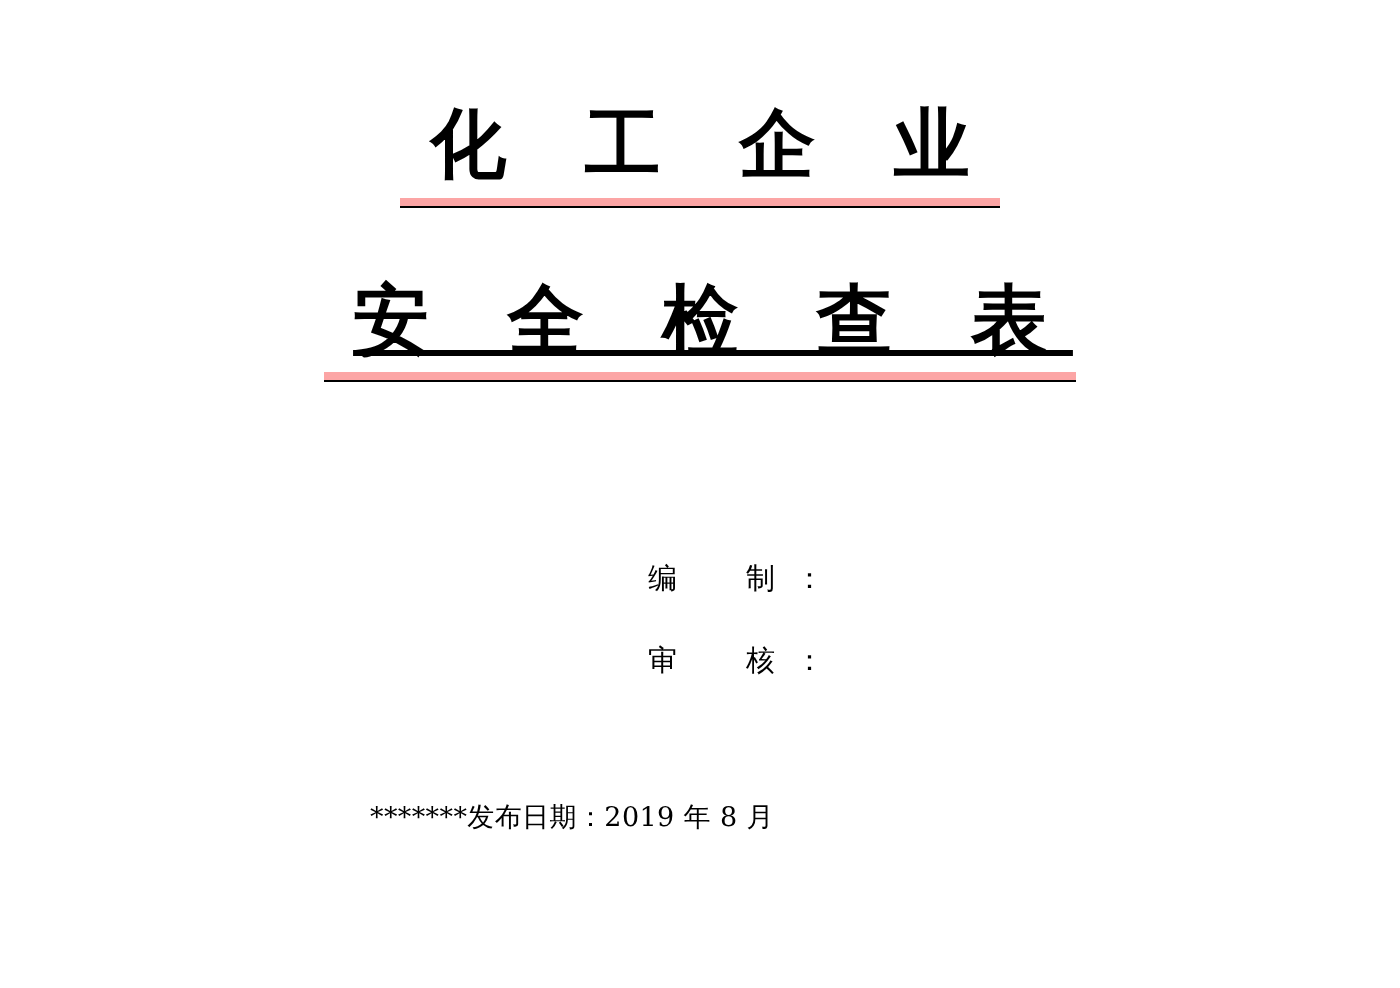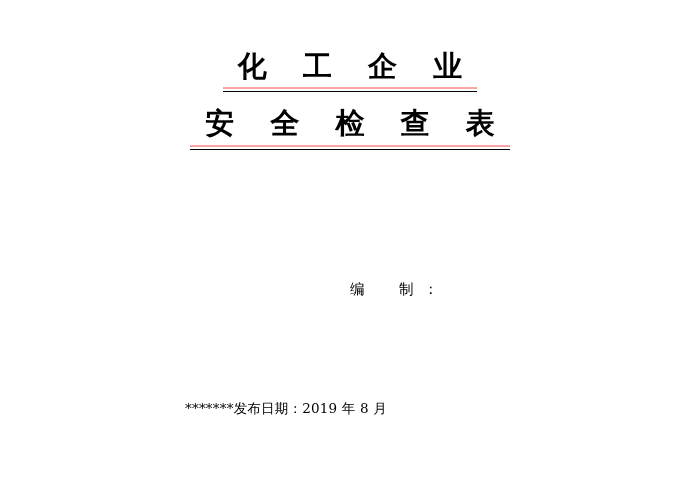--- a/index.html
+++ b/index.html
@@ -32,13 +32,13 @@
   .title-line {
     display: inline-block;
     font-family: "DejaVu Serif", "Liberation Serif", serif;
-    font-size: 29px;
+    font-size: 38px;
     font-weight: bold;
     letter-spacing: 13px;
     text-indent: 13px;
     line-height: 1.25;
     padding: 0 2px 3px 2px;
-    border-bottom: 2px solid #fca5a5;
+    border-bottom: 5px solid #fca5a5;
     position: relative;
   }
   .title-line::after {

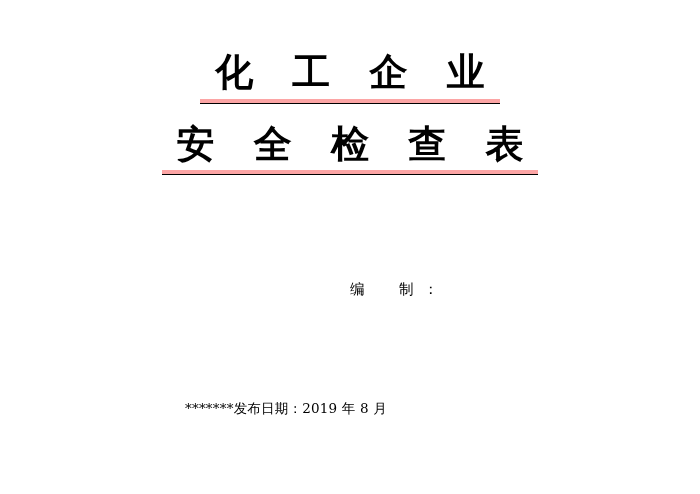--- a/index.html
+++ b/index.html
@@ -51,7 +51,8 @@
   }
   .title-line-1 { }
   .title-line-2 {
-    margin-top: 16px;
+    margin-top: 32px;
+    text-decoration: underline;
   }
 
   

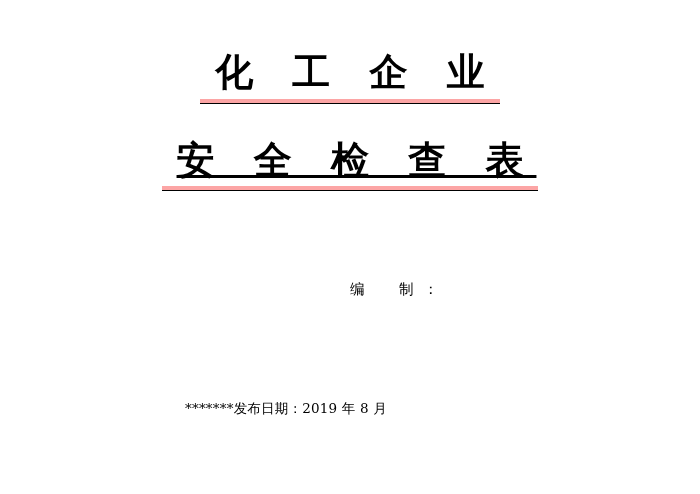--- a/index.html
+++ b/index.html
@@ -73,7 +73,7 @@
   }
   .sig-inner {
     display: inline-block;
-    text-align: right;
+    text-align: center;
     width: 140px;
     margin-left: 36px;
   }

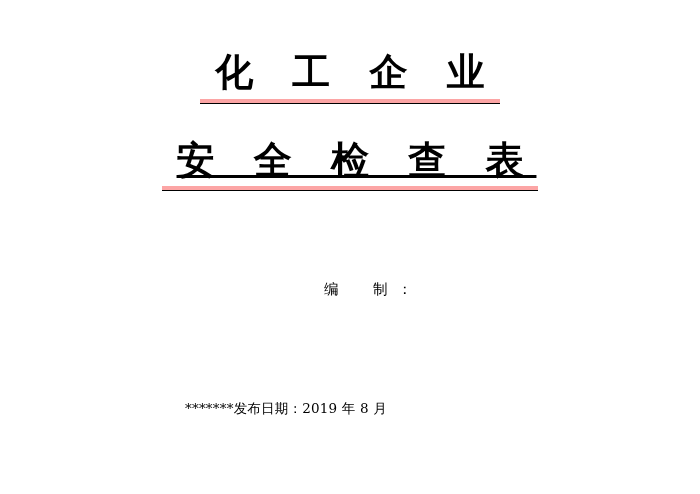--- a/index.html
+++ b/index.html
@@ -123,6 +123,11 @@
       </span>
     </div>
 
+    <div class="sig-row">
+      <span class="sig-inner">
+        <span class="sig-label">审　核</span><span class="sig-colon">：</span>
+      </span>
+    </div>
 
 
   </div>

